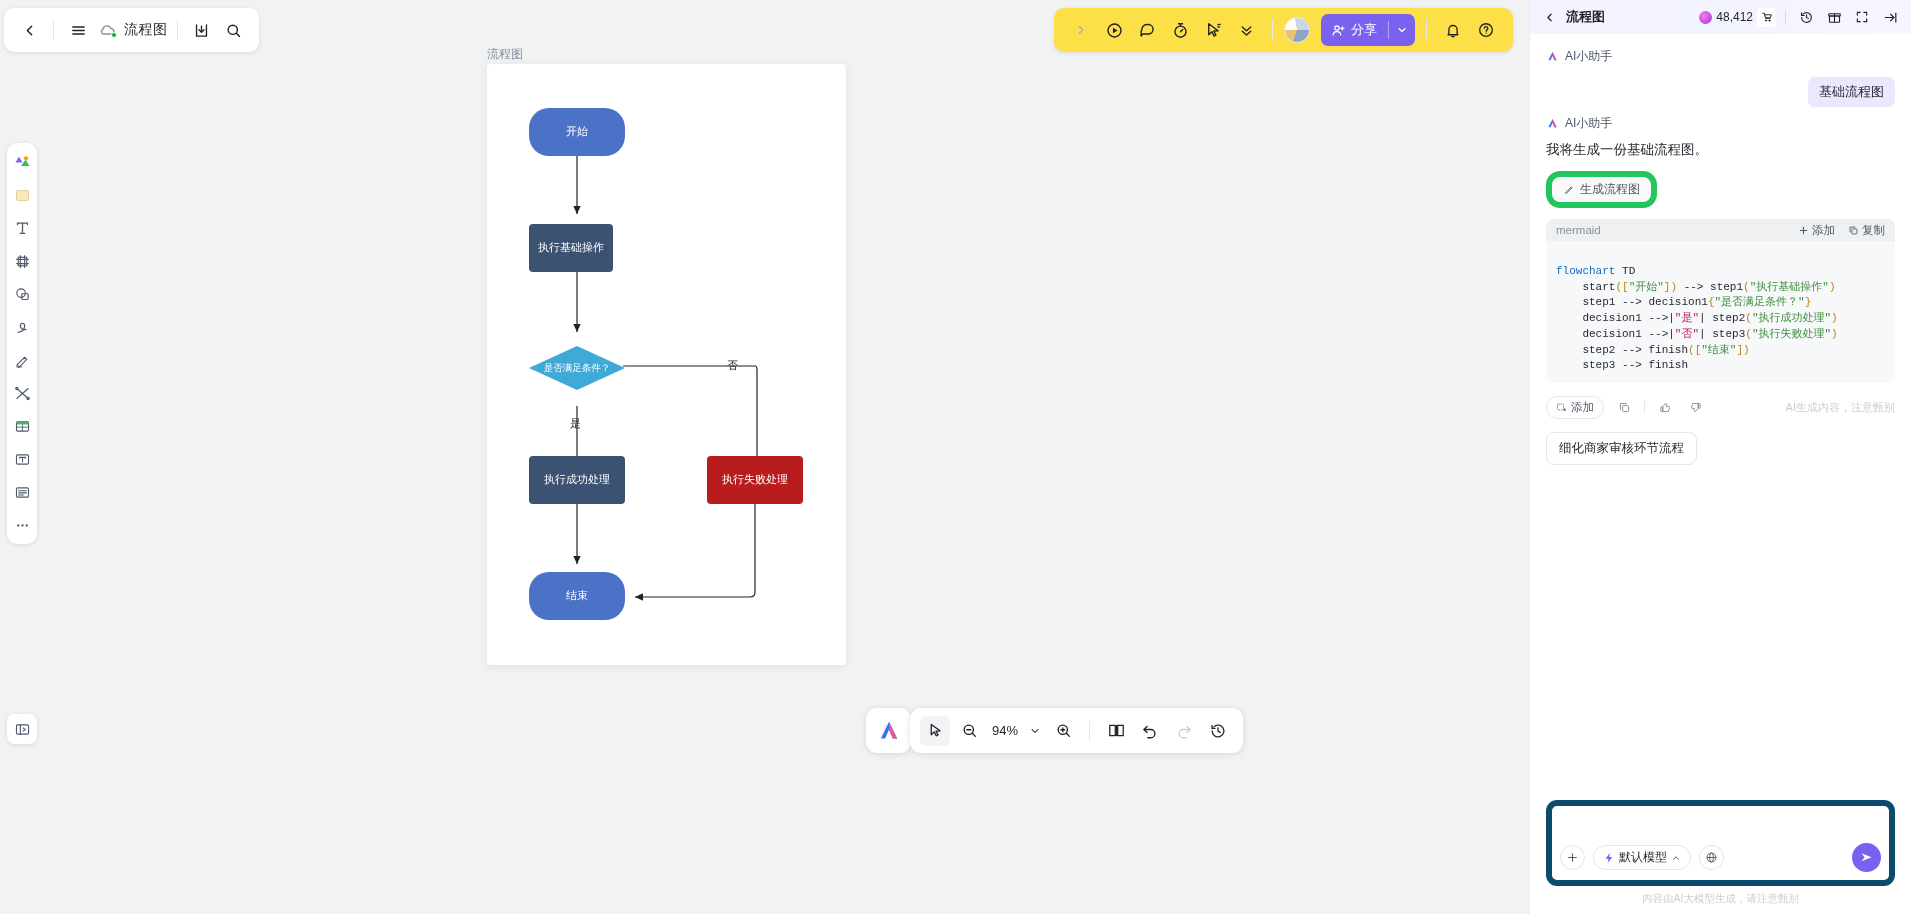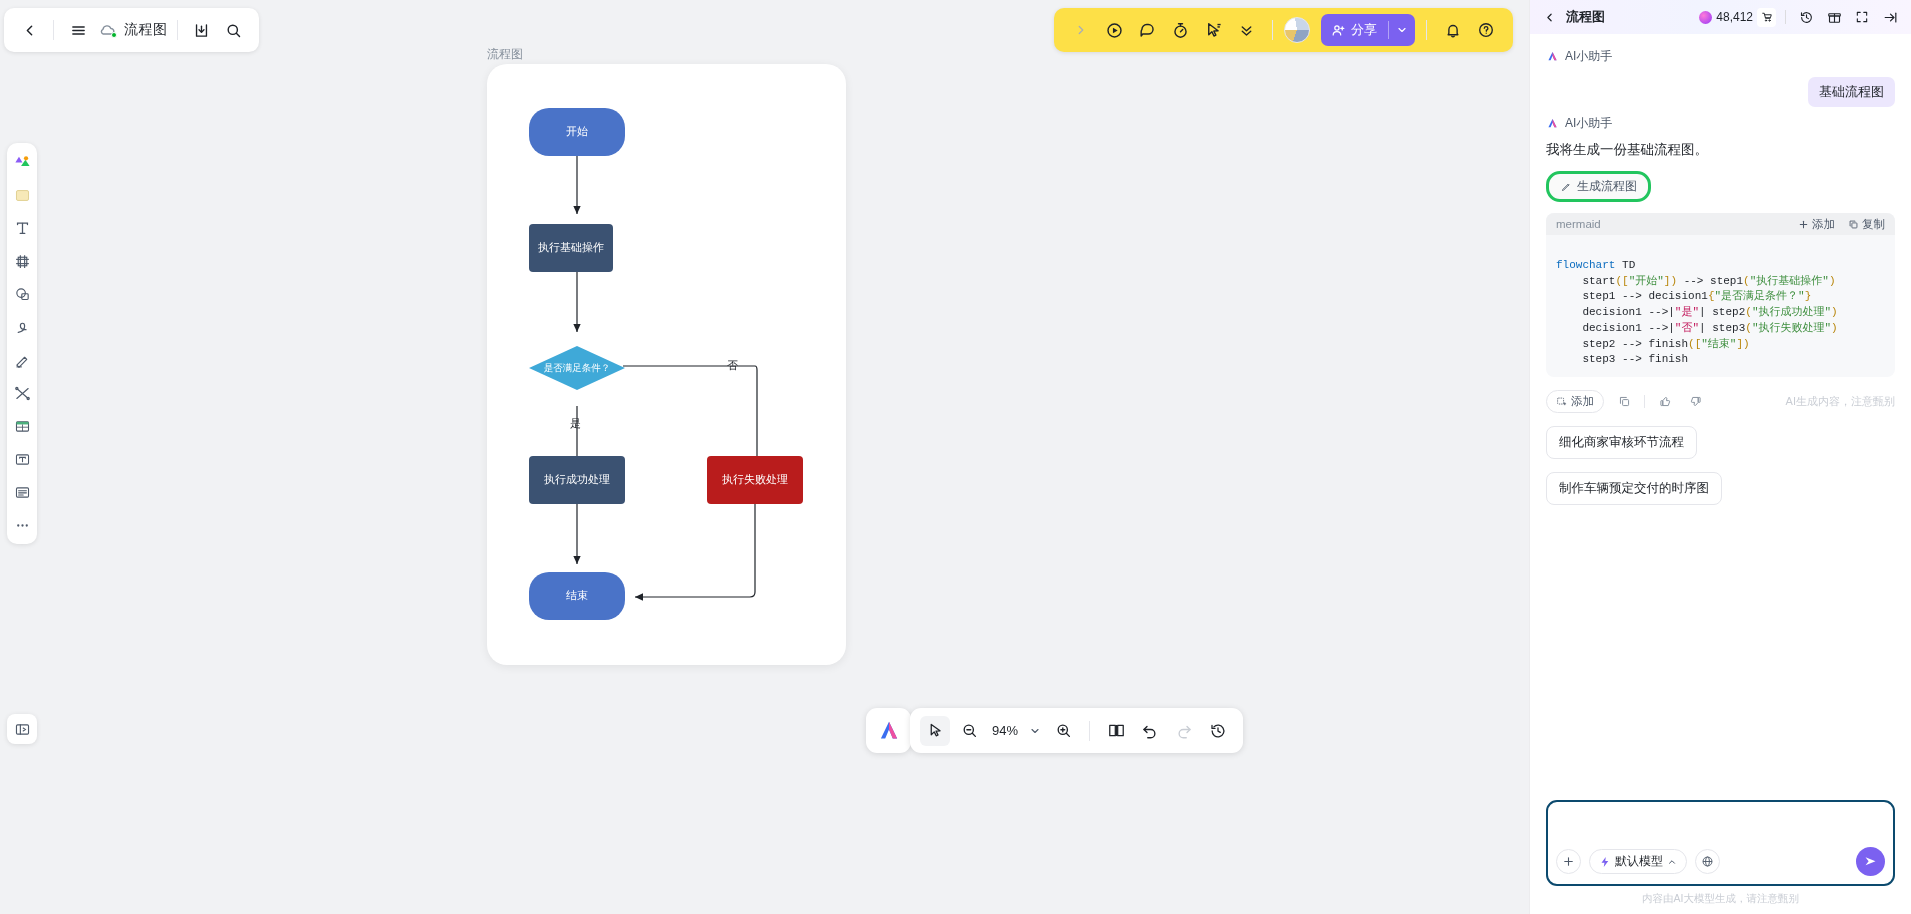--- a/index.html
+++ b/index.html
@@ -71,7 +71,7 @@
   .board-label { position: absolute; left: 487px; top: 46px; font-size: 12px; color: #86909c; }
   .board {
     position: absolute; left: 487px; top: 64px; width: 359px; height: 601px;
-    background: #ffffff; border-radius: 20px; box-shadow: 0 2px 10px rgba(0,0,0,.07);
+    background: #ffffff; border-radius: 4px; box-shadow: 0 2px 10px rgba(0,0,0,.07);
   }
   .flow { position: absolute; left: 0; top: 0; width: 359px; height: 601px; }
 

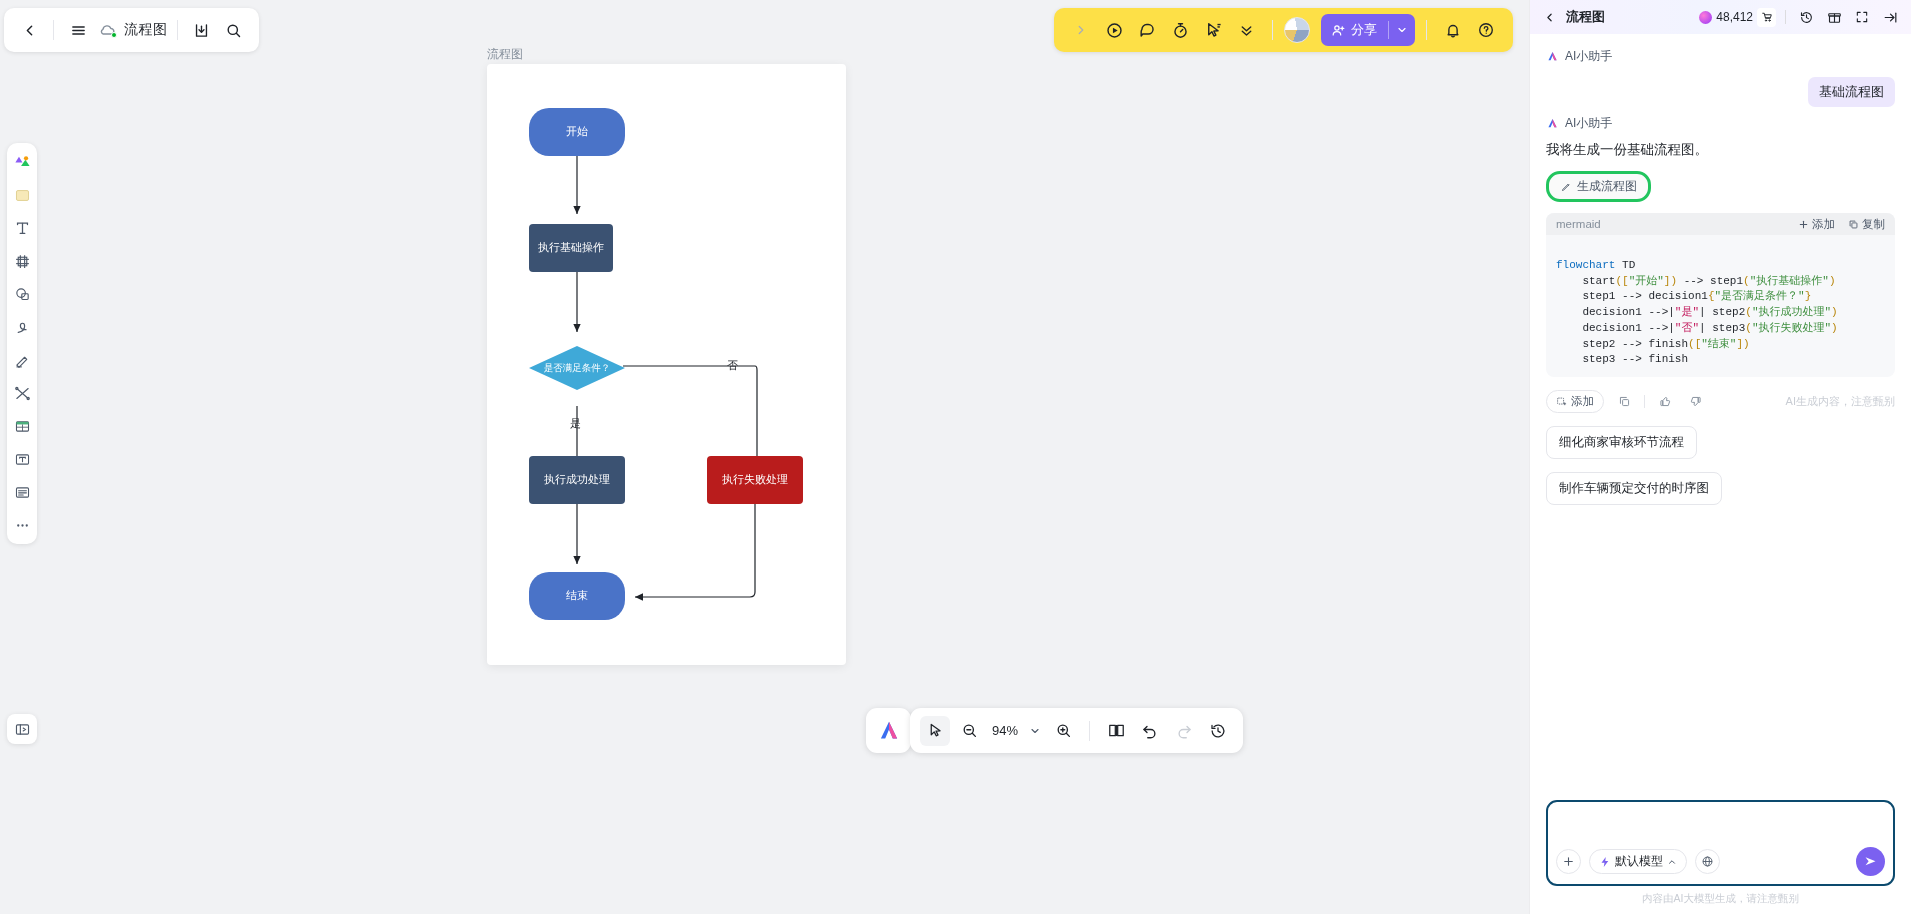--- a/index.html
+++ b/index.html
@@ -128,7 +128,7 @@
 
   .chip {
     display: inline-flex; align-items: center; gap: 5px;
-    border: 3px solid #22c55e; background:#fafafa; border-radius: 14px;
+    border: 6px solid #22c55e; background:#fafafa; border-radius: 14px;
     font-size: 12px; color: #4e5969; padding: 4px 11px; margin-top: 10px; cursor: pointer;
   }
 

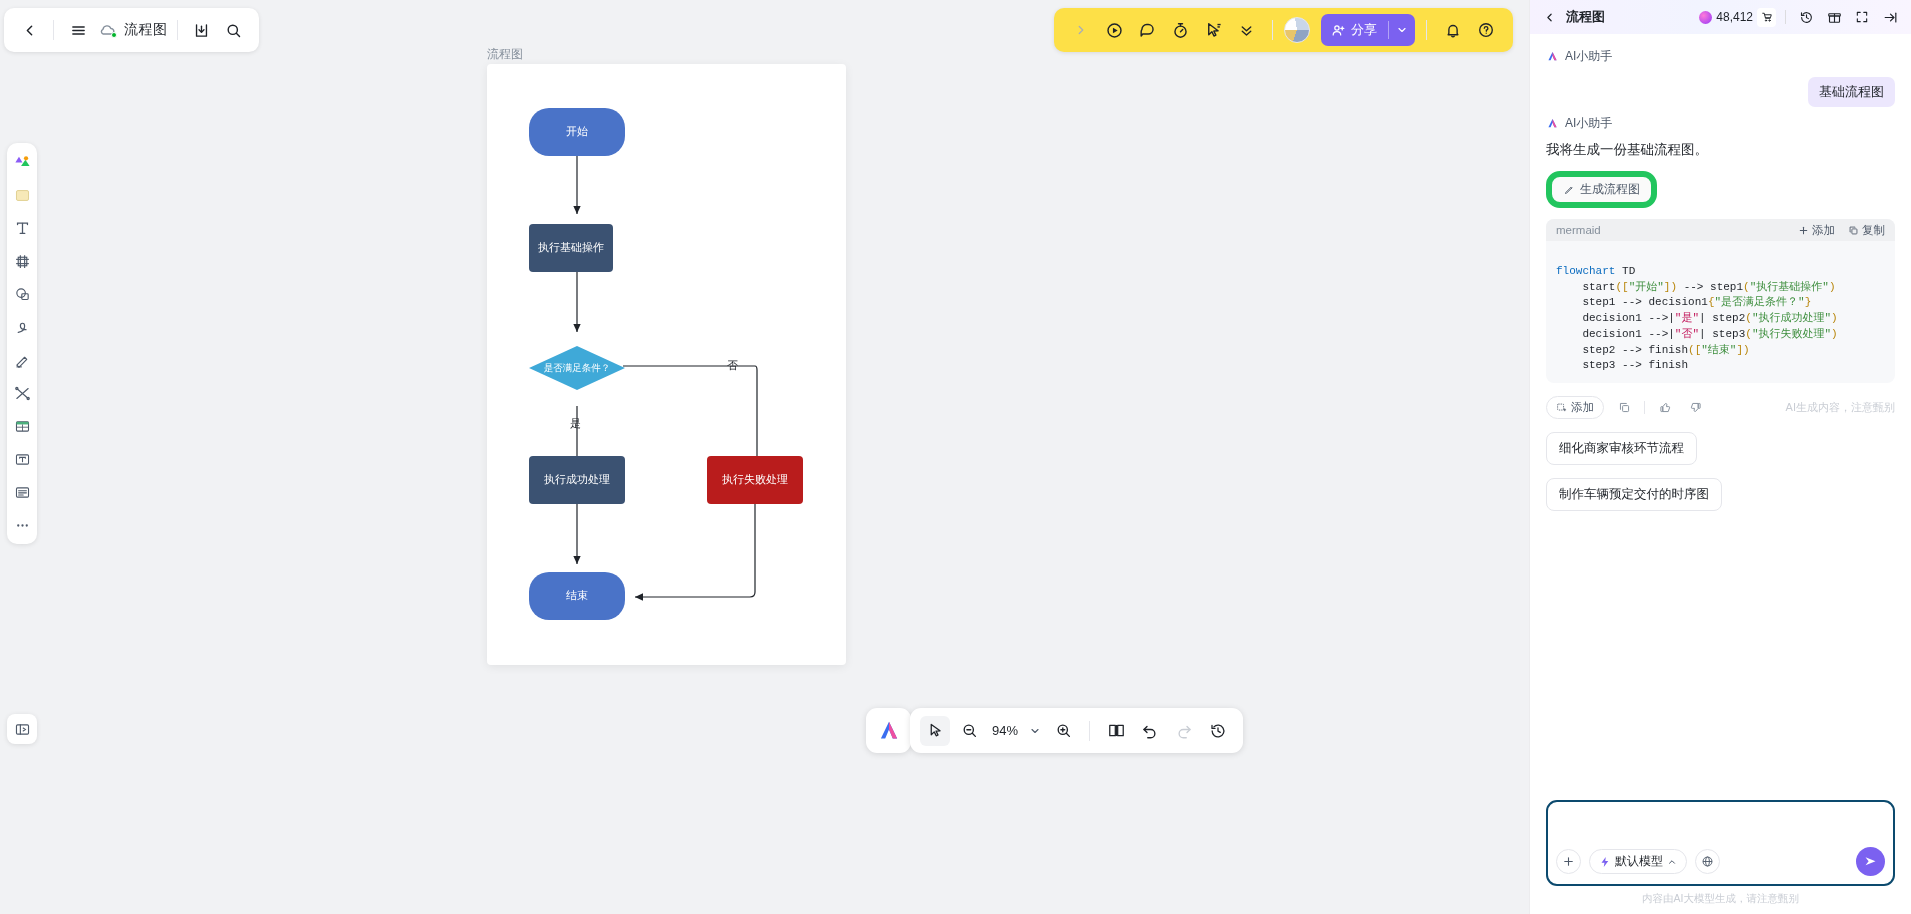--- a/index.html
+++ b/index.html
@@ -619,7 +619,6 @@
       </div>
 
       <div><div class="sugg">细化商家审核环节流程</div></div>
-      <div><div class="sugg">制作车辆预定交付的时序图</div></div>
     </div>
 
     <div class="panel-foot">

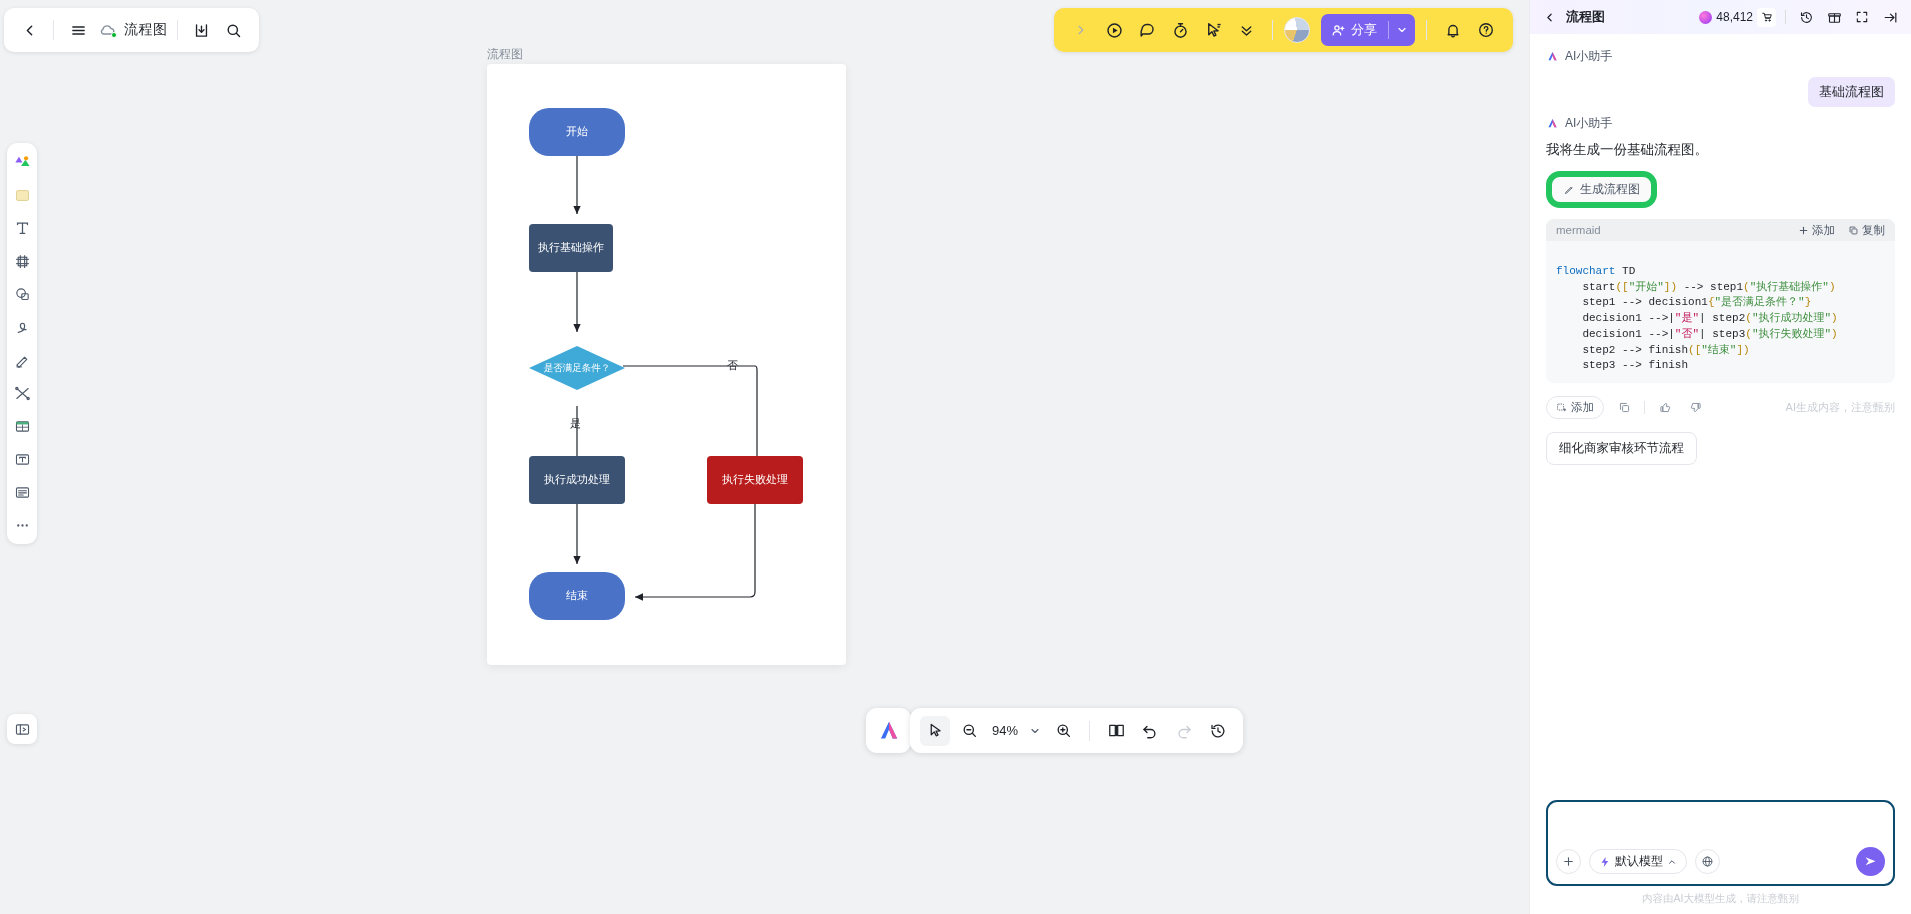--- a/index.html
+++ b/index.html
@@ -152,7 +152,7 @@
   .sugg { display: inline-block; border: 1px solid #e5e6eb; border-radius: 8px; padding: 7px 12px; font-size: 12.5px; color: #1f2329; margin-top: 13px; cursor: pointer; }
 
   .panel-foot { flex: 0 0 auto; padding: 0 16px 8px 16px; }
-  .composer { border: 2px solid #0c4a6e; border-radius: 11px; padding: 8px; height: 86px; display: flex; flex-direction: column; }
+  .composer { border: 6px solid #0c4a6e; border-radius: 11px; padding: 8px; height: 86px; display: flex; flex-direction: column; }
   .composer-input { flex: 1 1 auto; border: none; outline: none; font-size: 13px; color: #1f2329; background: transparent; font-family: "Liberation Sans", sans-serif; resize: none; }
   .composer-bar { display: flex; align-items: center; gap: 8px; }
   .round-btn { width: 25px; height: 25px; border-radius: 50%; border: 1px solid #e5e6eb; display:flex; align-items:center; justify-content:center; color:#4e5969; cursor:pointer; background:#fff;}

